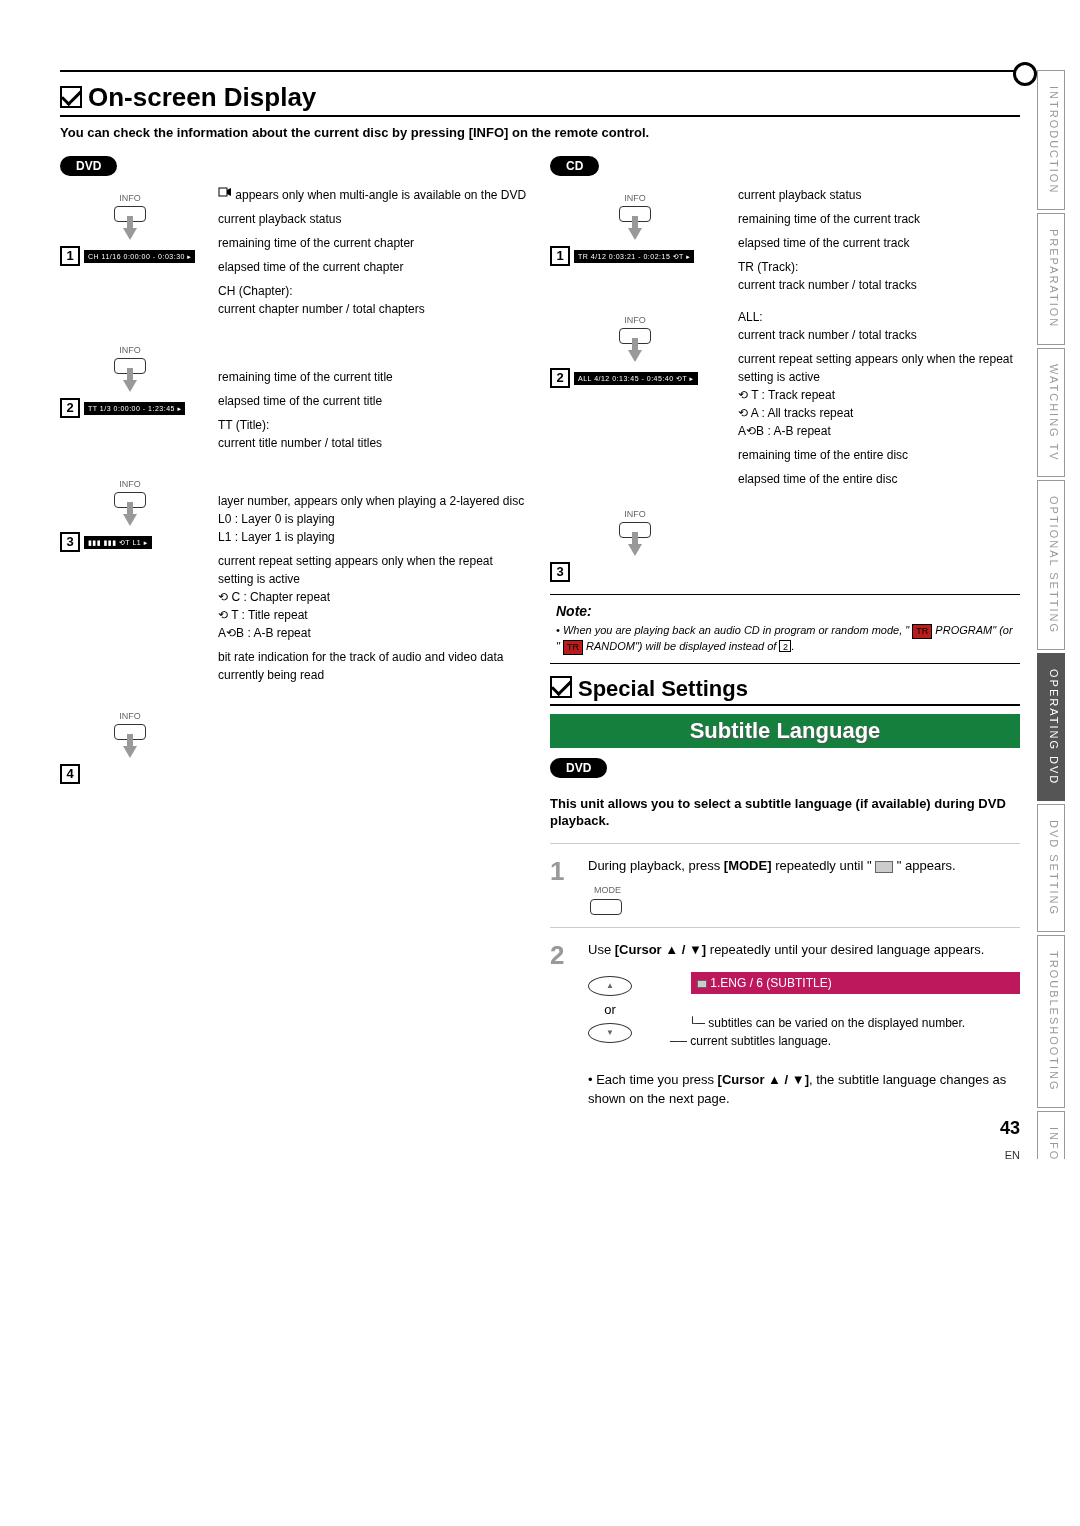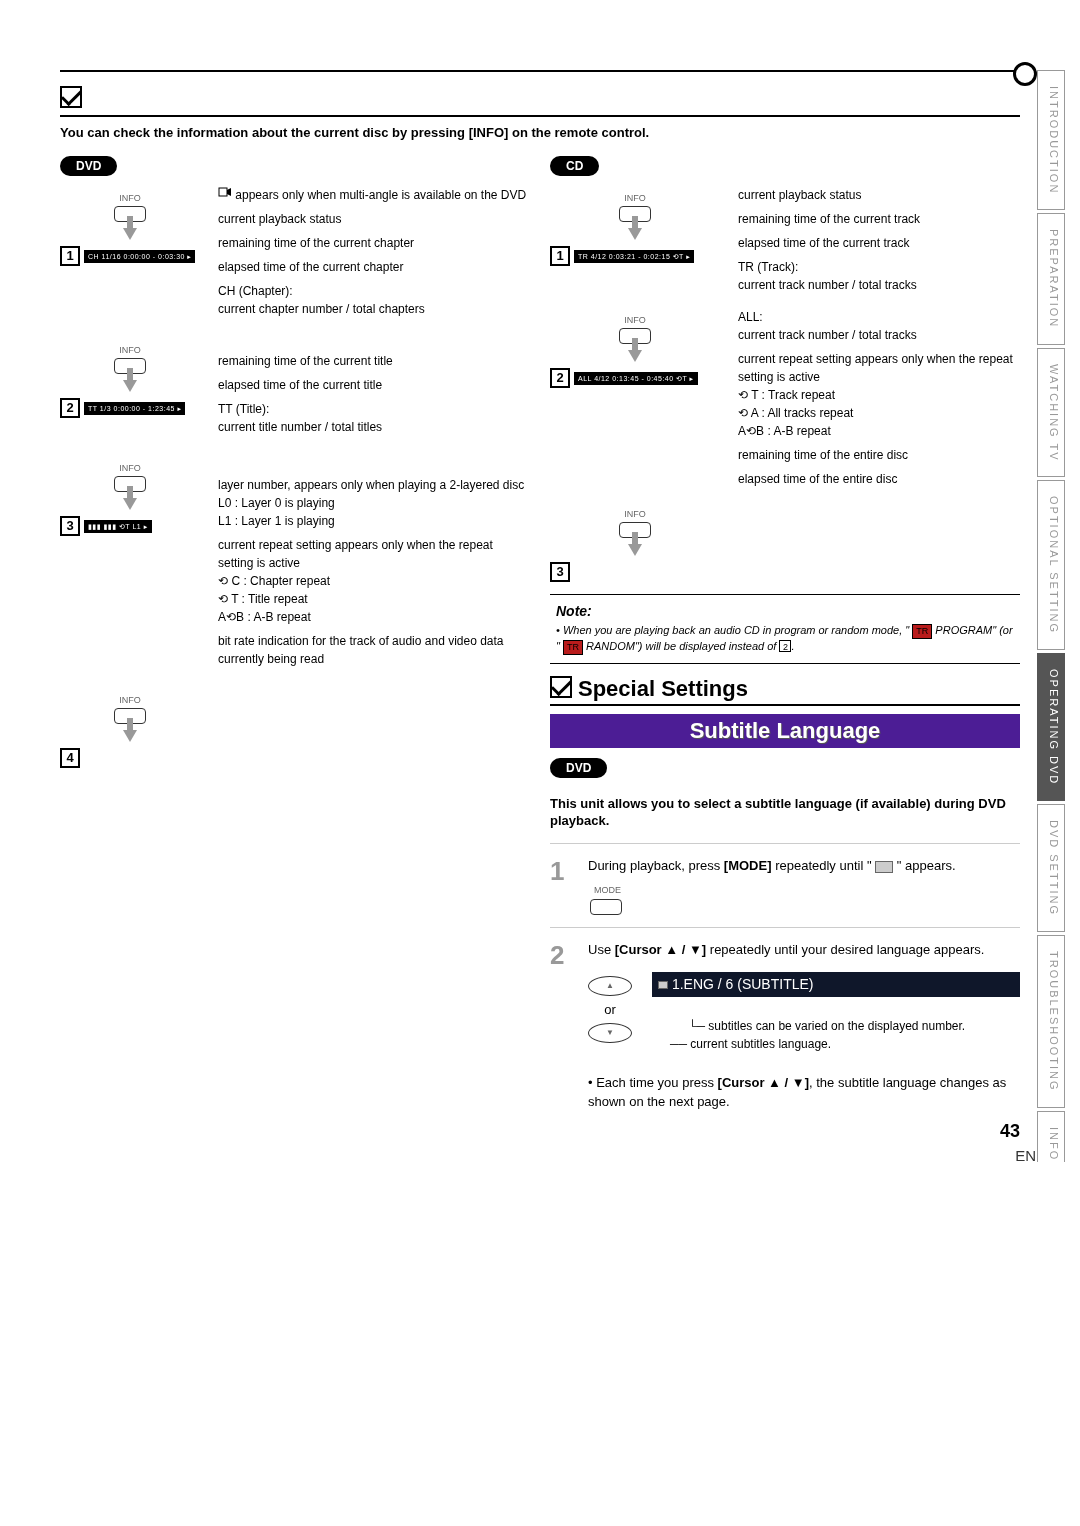--- a/index.html
+++ b/index.html
@@ -268,7 +268,7 @@
 </div>
 
 <h1 class="section-title">
-  <span class="checkbox-icon"></span>
+  <span class="checkbox-icon"></span><span>On-screen Display</span>
 </h1>
 
 <p class="intro-text">

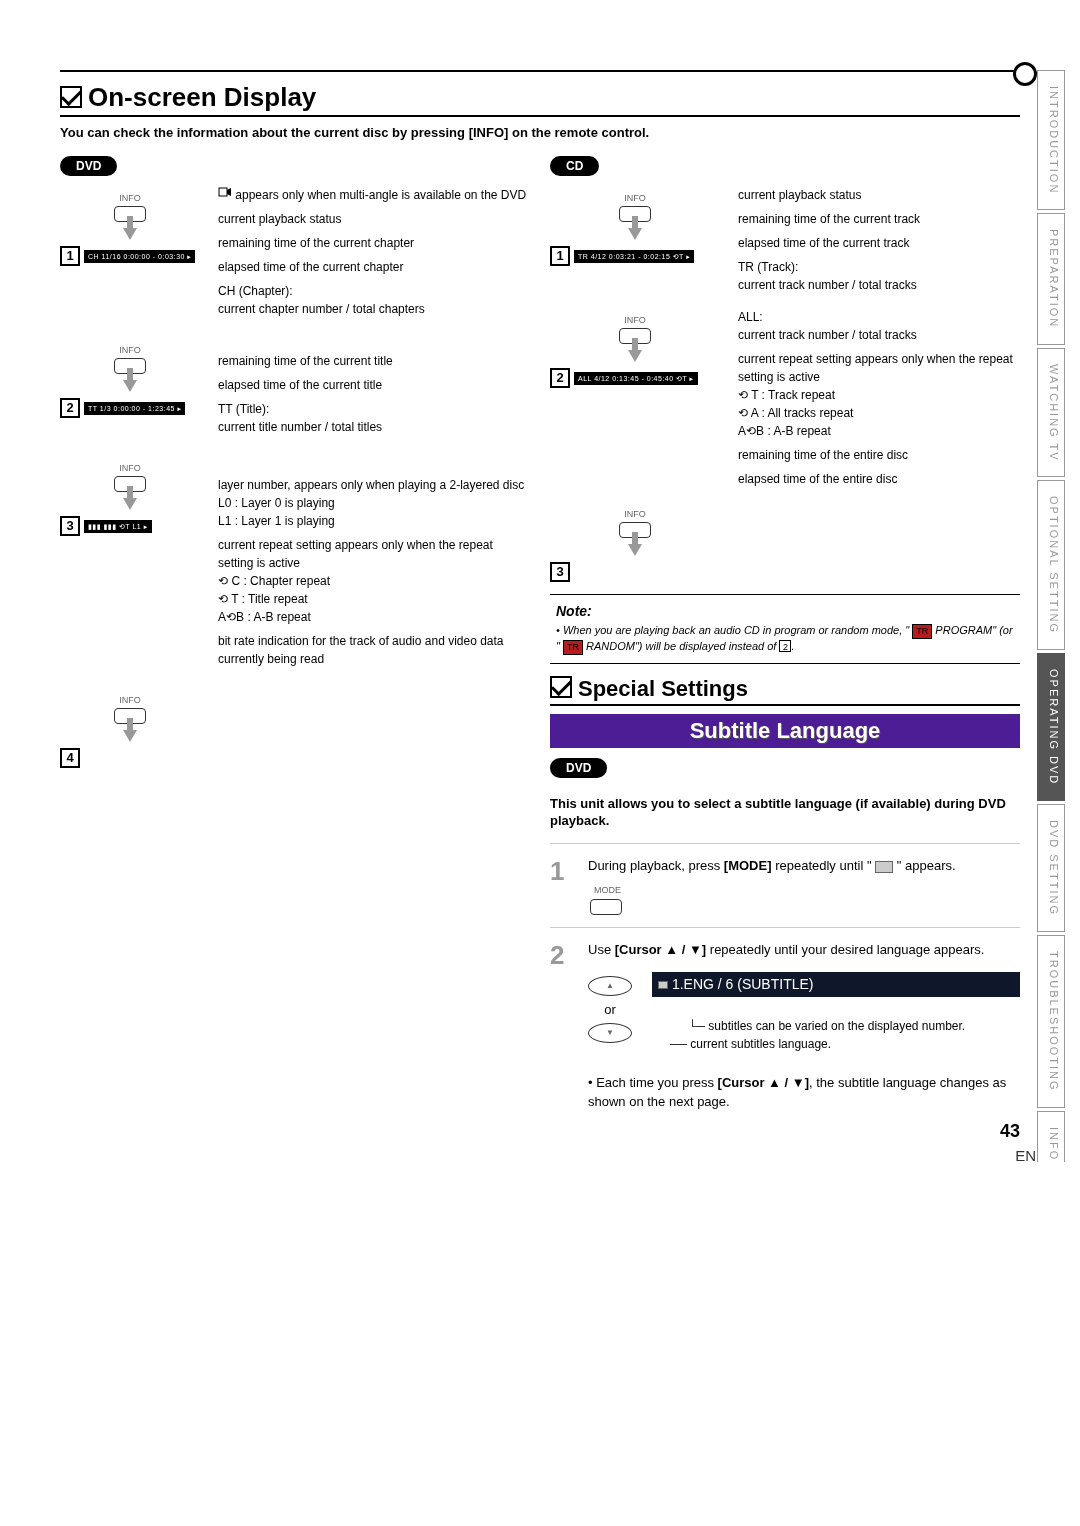--- a/index.html
+++ b/index.html
@@ -317,7 +317,7 @@
           </div>
         </div>
         <div class="row-right">
-          <ul class="desc-list" style="margin-top:14px;">
+          <ul class="desc-list" style="margin-top:30px;">
             <li>remaining time of the current title</li>
             <li>elapsed time of the current title</li>
             <li><span>TT (Title):</span><br><span>current title number / total titles</span></li>

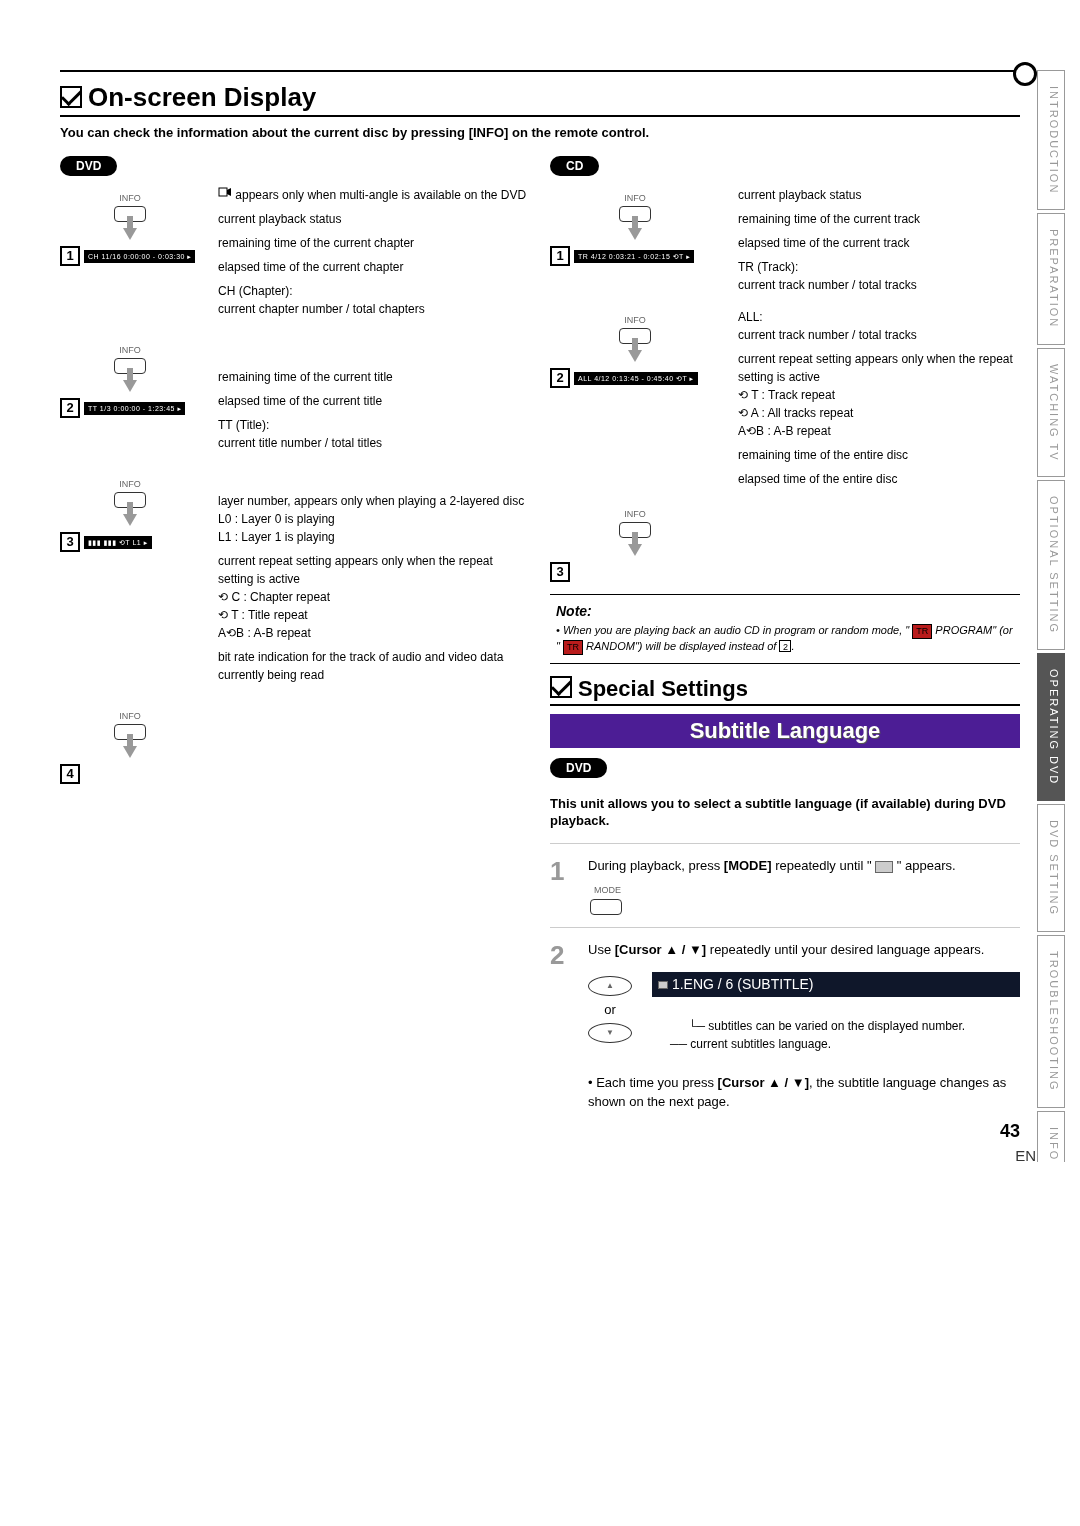--- a/index.html
+++ b/index.html
@@ -185,7 +185,7 @@
     font-style: normal;
   }
   .subtitle-banner {
-    background: #4c1d95;
+    background: #15803d;
     color: #fff;
     font-size: 22px;
     font-weight: bold;

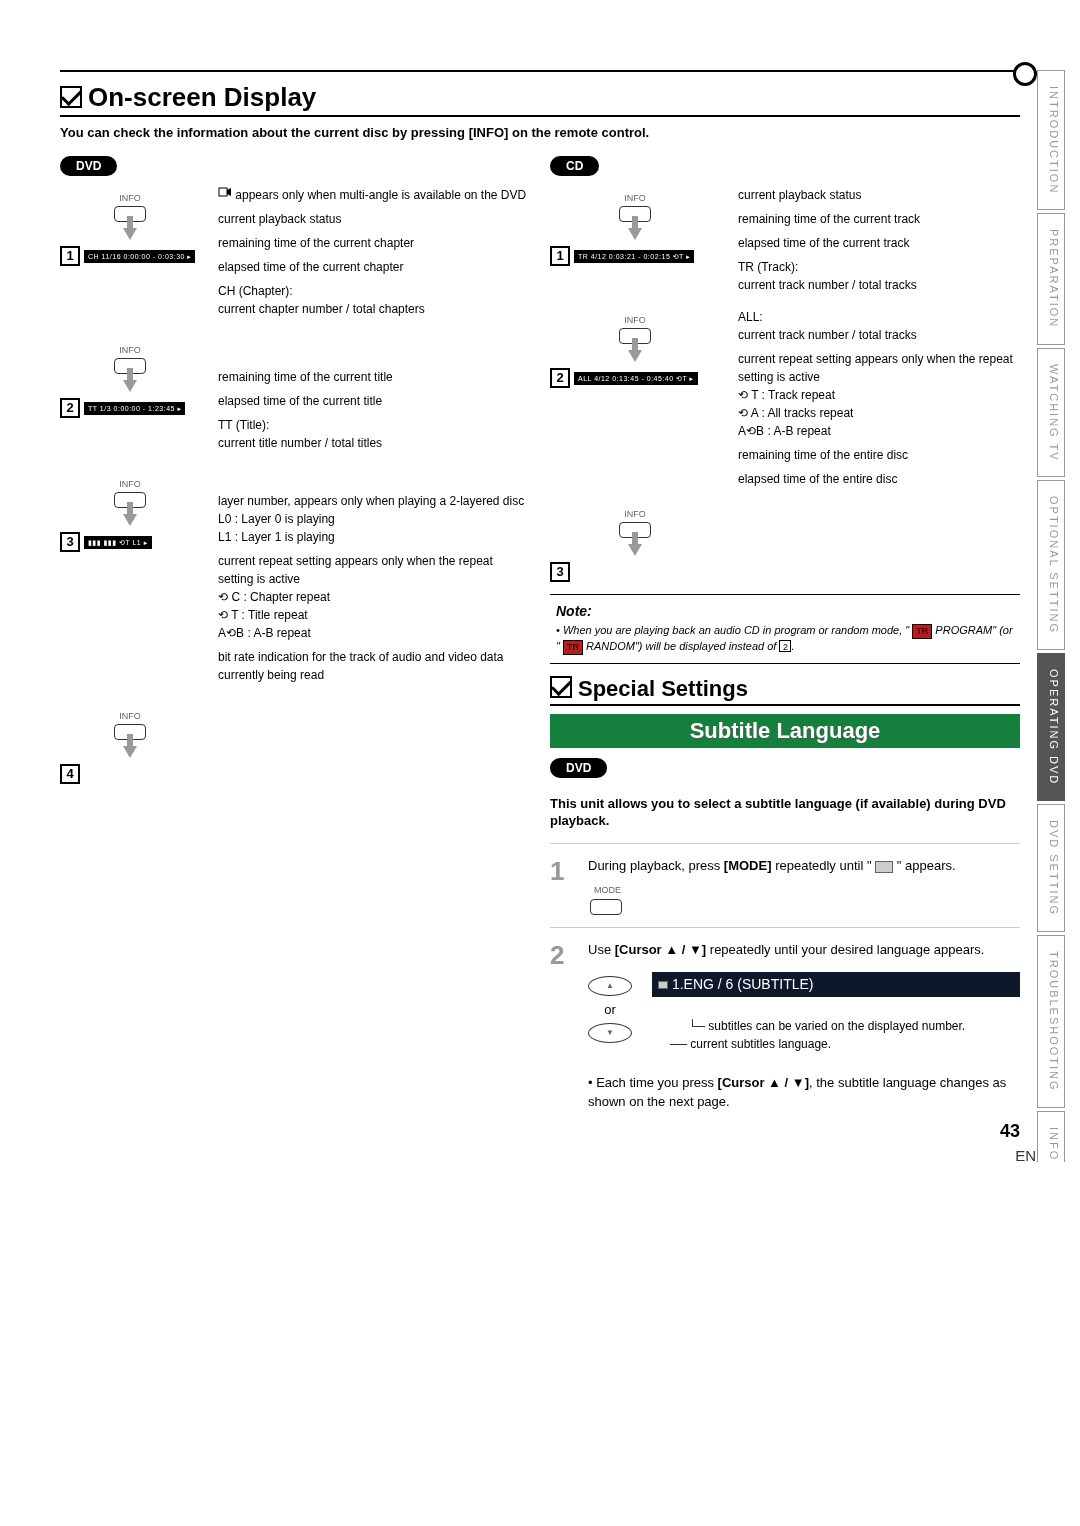--- a/index.html
+++ b/index.html
@@ -244,10 +244,11 @@
   }
   svg.camera-icon { width: 14px; height: 12px; }
   .sub-display {
-    background: #0f172a;
+    background: #be185d;
     color: #fff;
-    font-size: 14px;
+    font-size: 12px;
     padding: 2px 6px;
+    margin-left: 39px;
   }
   .callout-group { font-size: 12px; line-height: 1.5; }
 </style>

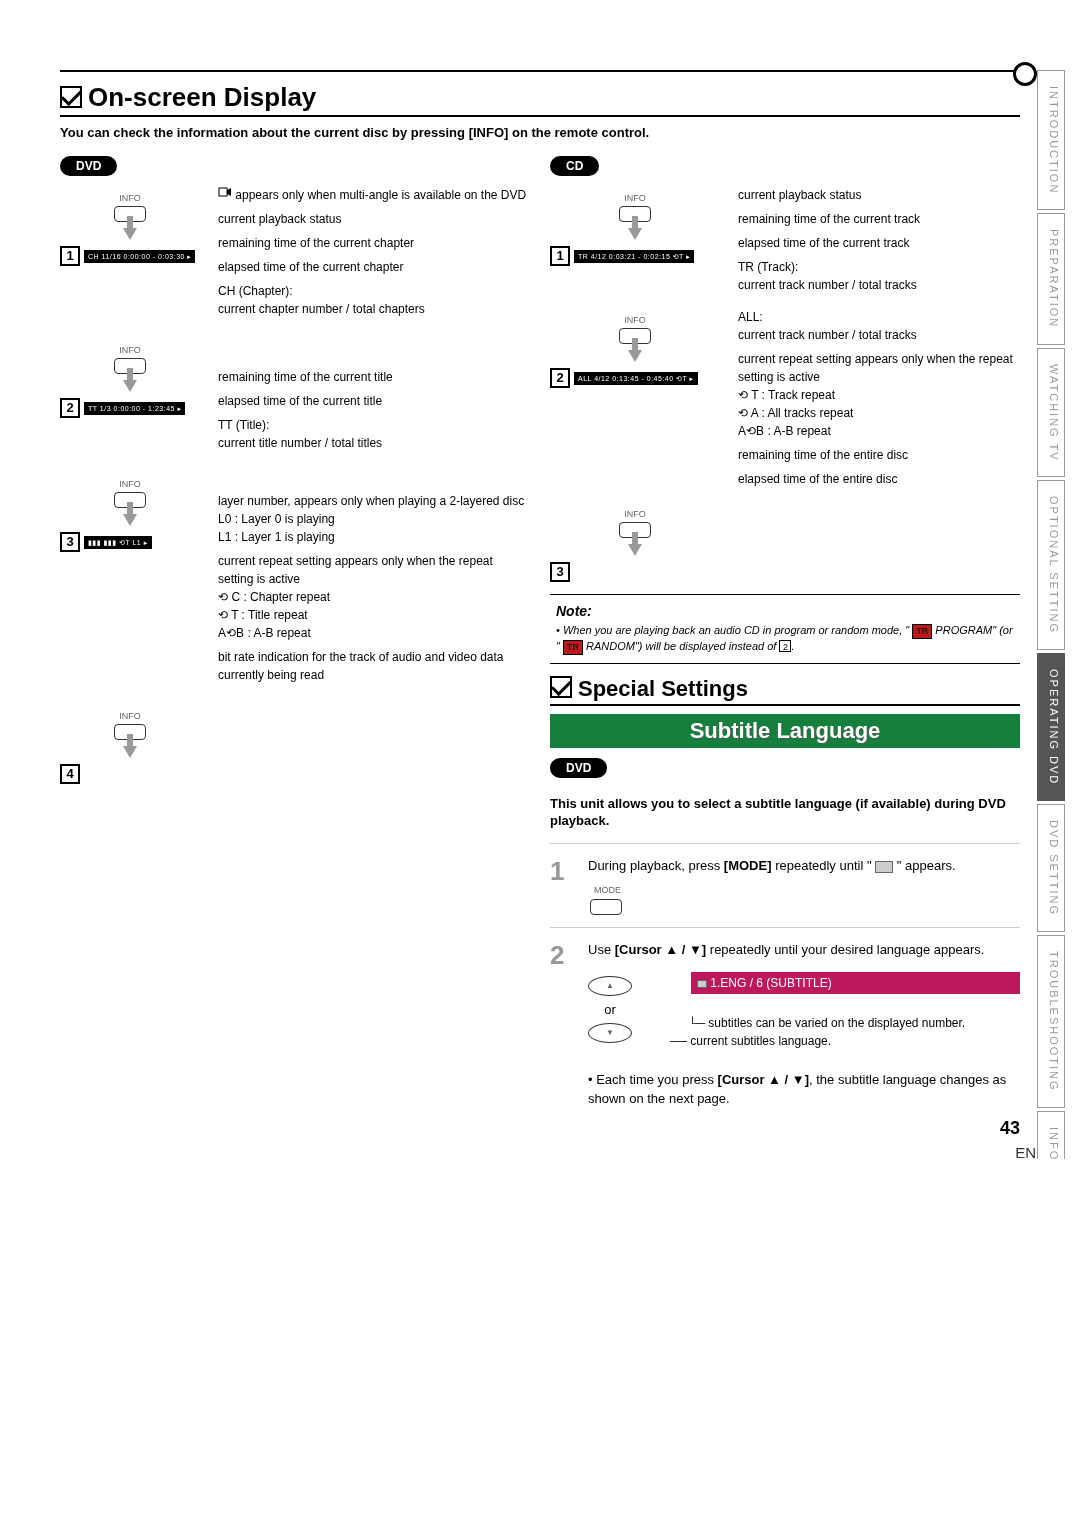--- a/index.html
+++ b/index.html
@@ -237,8 +237,8 @@
   .lang-en {
     position: absolute;
     bottom: 22px;
-    right: 44px;
-    font-size: 15px;
+    right: 60px;
+    font-size: 11px;
     color: #333;
     transform: translateY(24px);
   }

